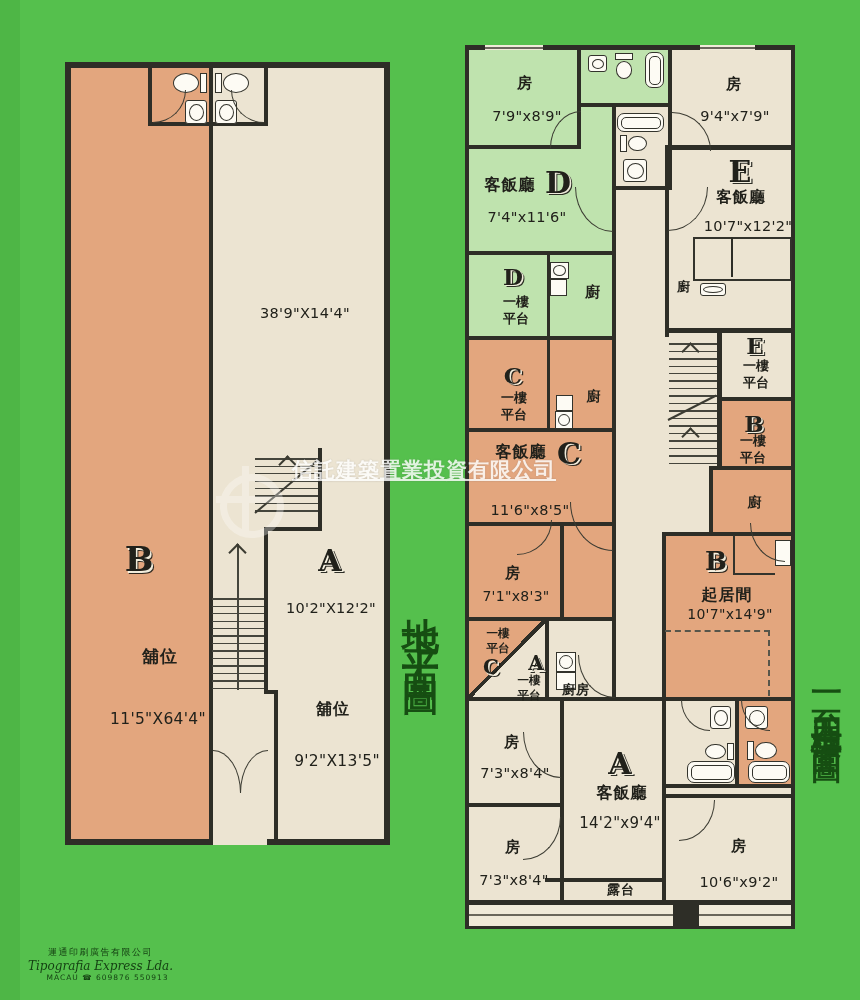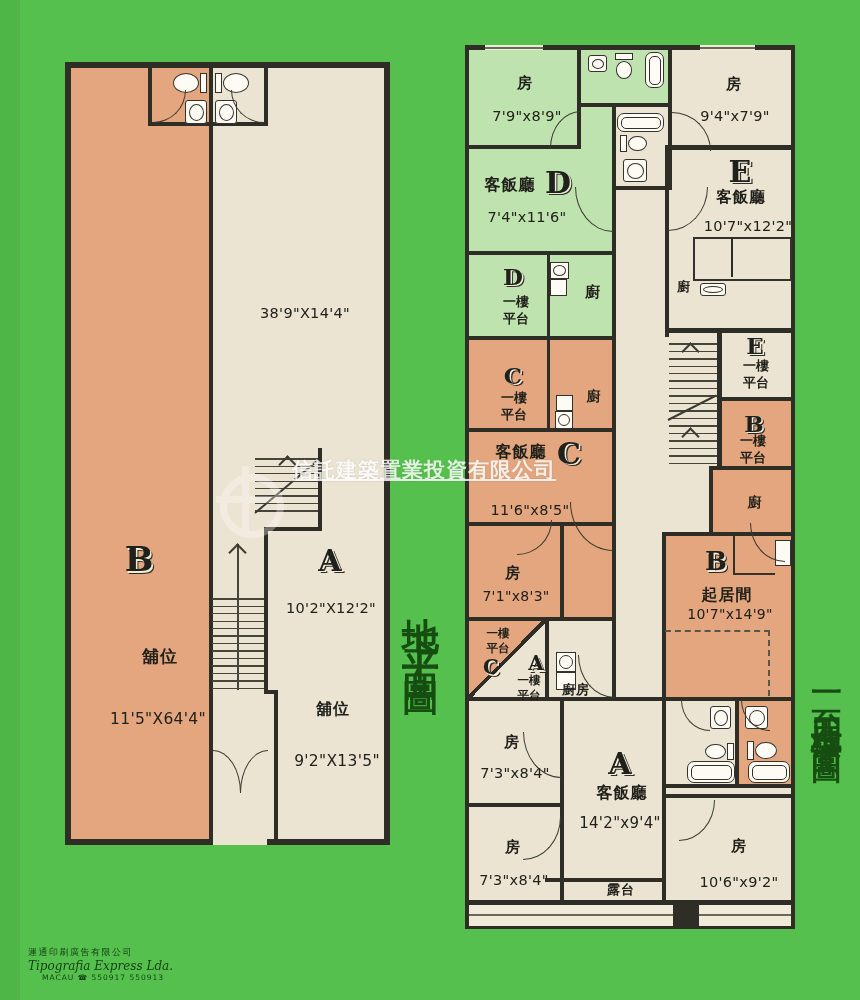--- a/index.html
+++ b/index.html
@@ -49,7 +49,7 @@
   .street{position:absolute;text-align:center;color:#164e12;font-weight:bold;z-index:10;
           font-family:"DejaVu Serif","Liberation Serif",serif;}
   .wm{position:absolute;z-index:40;pointer-events:none;color:#fff;}
-  .printer{position:absolute;color:#143f12;z-index:10;}
+  .printer{position:absolute;color:#143f12;z-index:10;text-align:center;}
 </style>
 </head>
 <body>

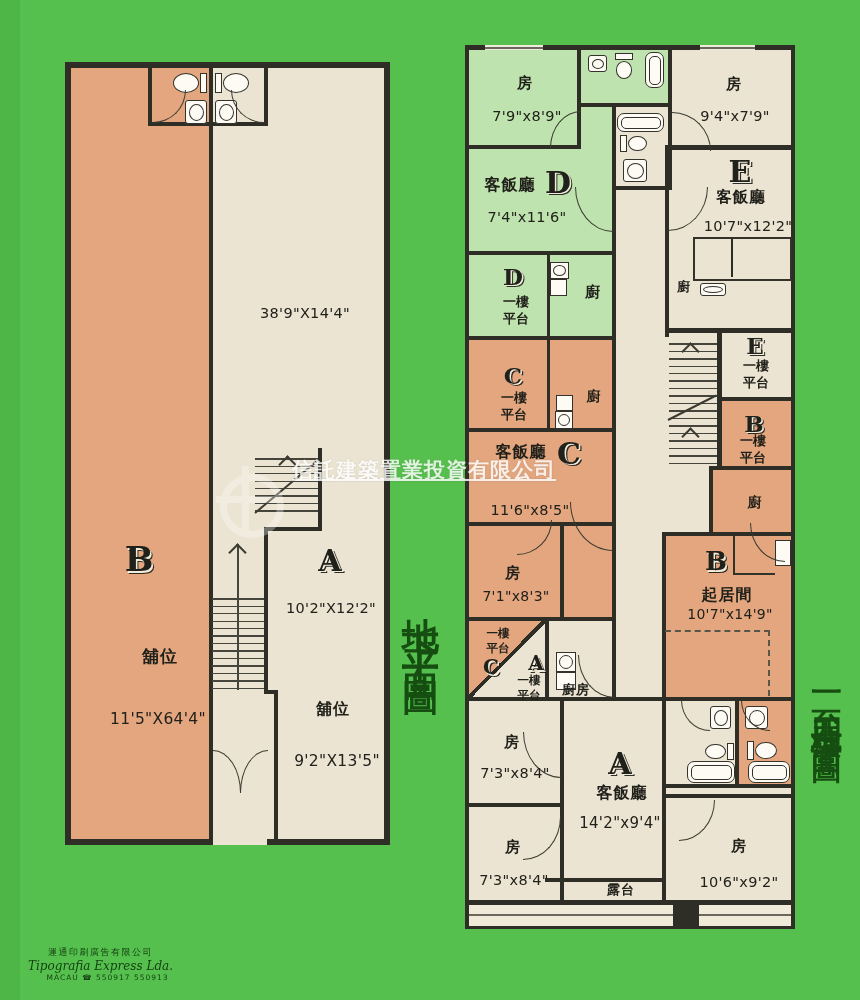--- a/index.html
+++ b/index.html
@@ -331,7 +331,7 @@
   <div class="printer" style="left:28px;top:946px;">
     <div style="font-size:9px;letter-spacing:1.5px;">運通印刷廣告有限公司</div>
     <div style="font-size:12px;font-style:italic;font-family:'DejaVu Serif','Liberation Serif',serif;">Tipografia Express Lda.</div>
-    <div style="font-size:7.5px;letter-spacing:1px;padding-left:14px;">MACAU ☎ 550917 550913</div>
+    <div style="font-size:7.5px;letter-spacing:1px;padding-left:14px;">MACAU ☎ 609876 550913</div>
   </div>
 </div>
 

